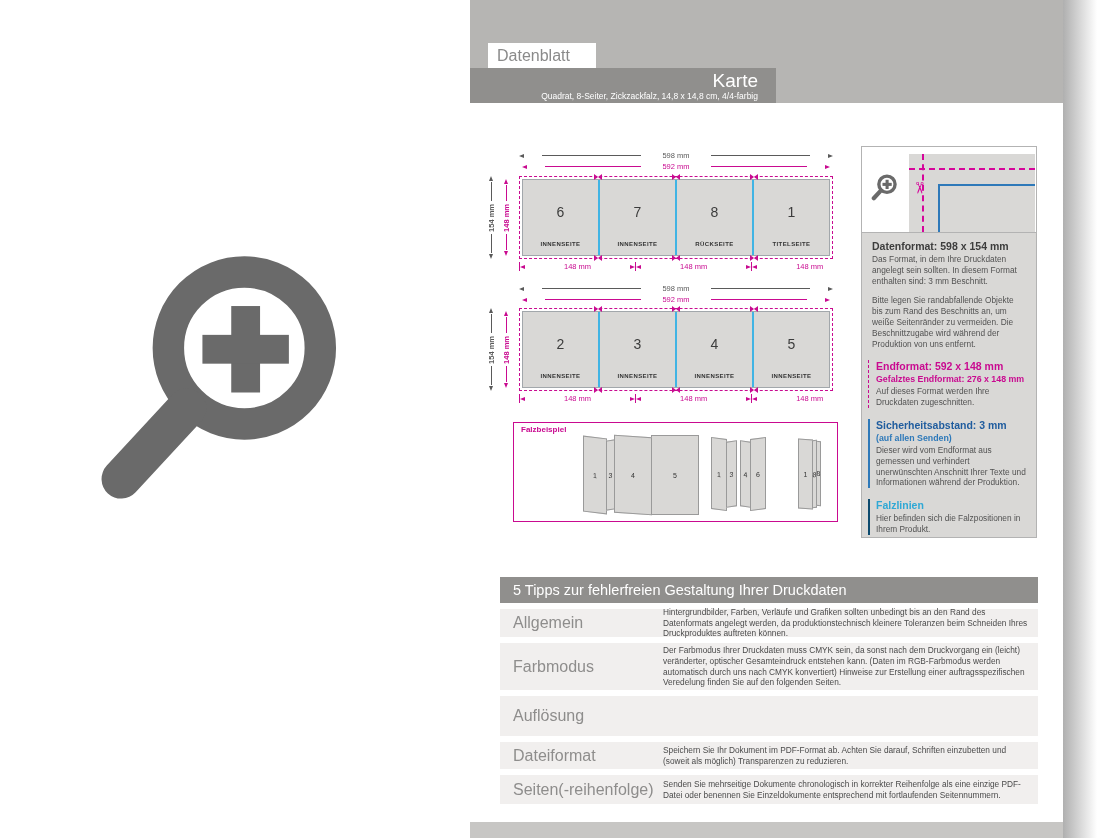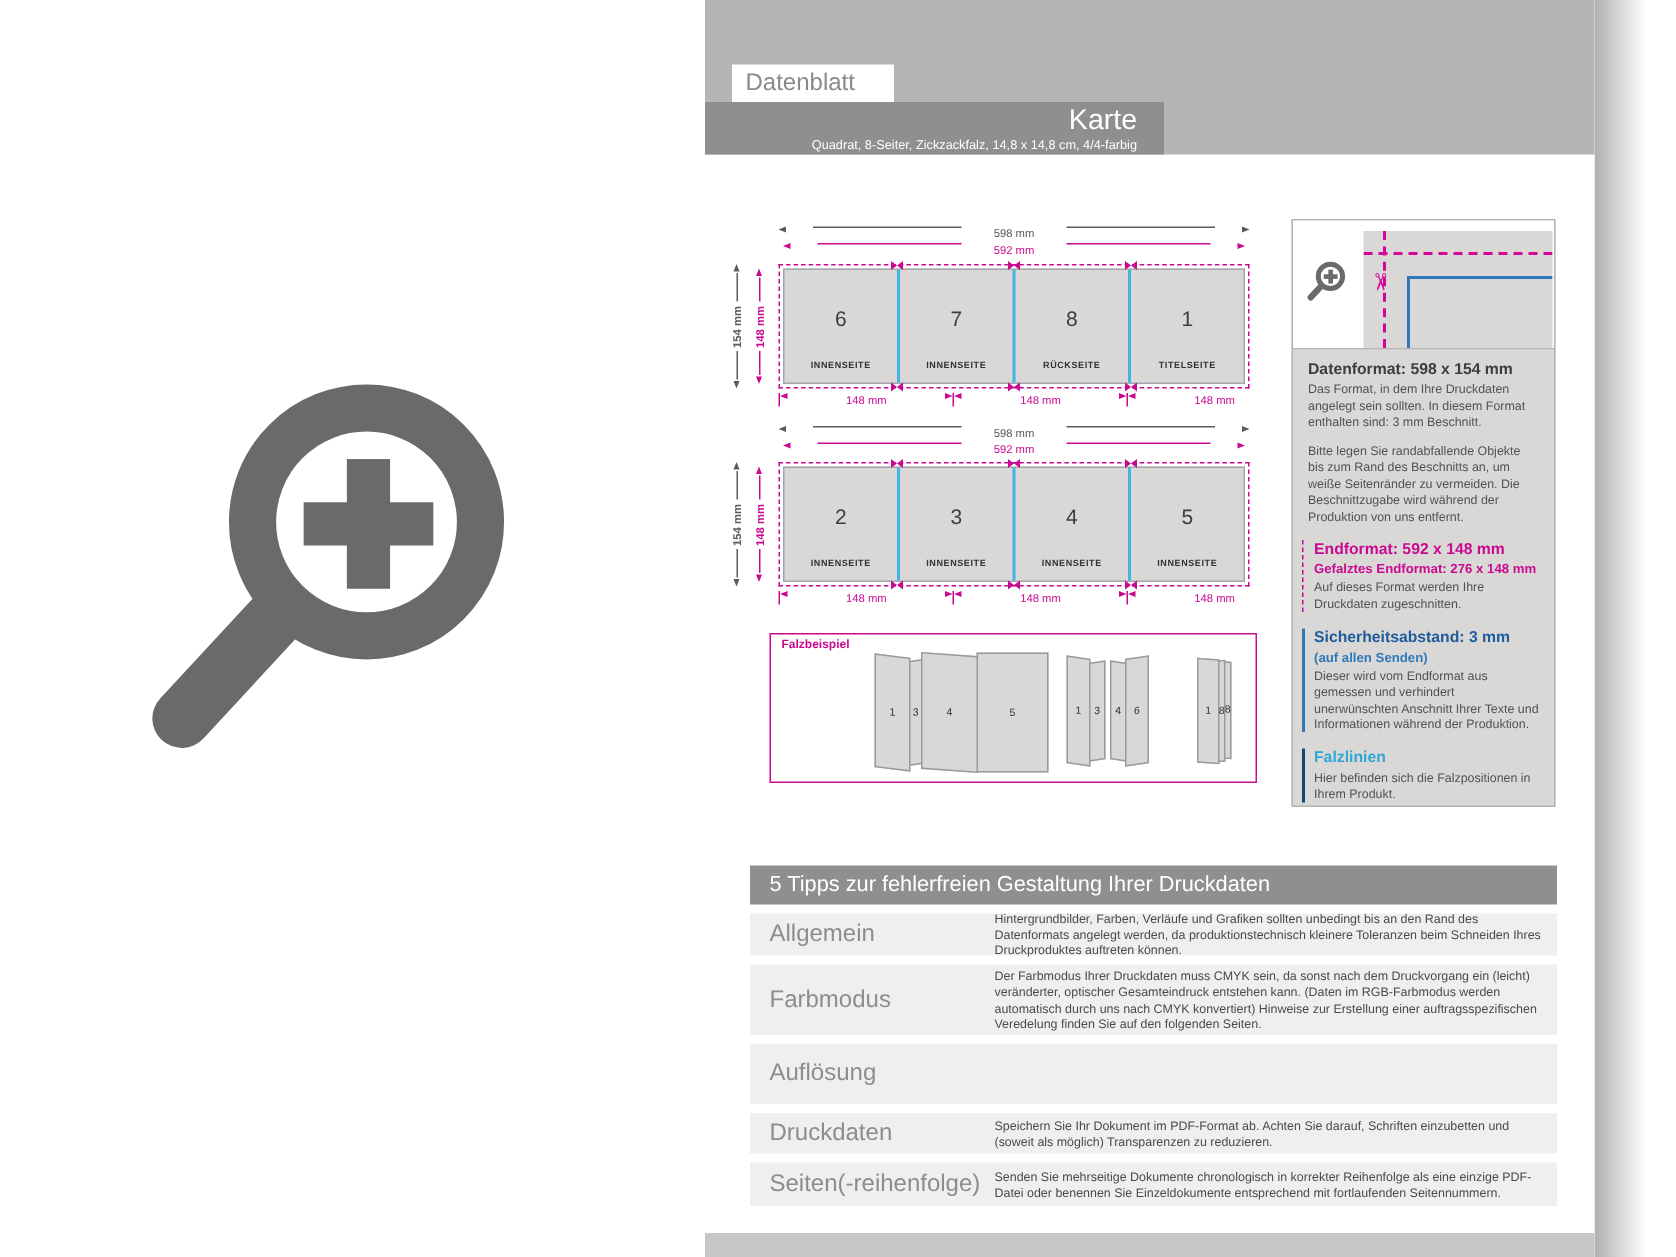--- a/index.html
+++ b/index.html
@@ -25,7 +25,7 @@
 
   
   .c-dark { --c:#5a5a5a; } .c-mag { --c:#c90a90; }
-  .dimh { position:absolute; display:flex; align-items:flex-start; gap:18px; height:9px; }
+  .dimh { position:absolute; display:flex; align-items:center; gap:18px; height:9px; }
   .dimh b { font-size:7.5px; font-weight:normal; color:var(--c); white-space:nowrap;
             padding:0 3px; line-height:9px; }
   .ln  { flex:1; height:1px; background:var(--c); }

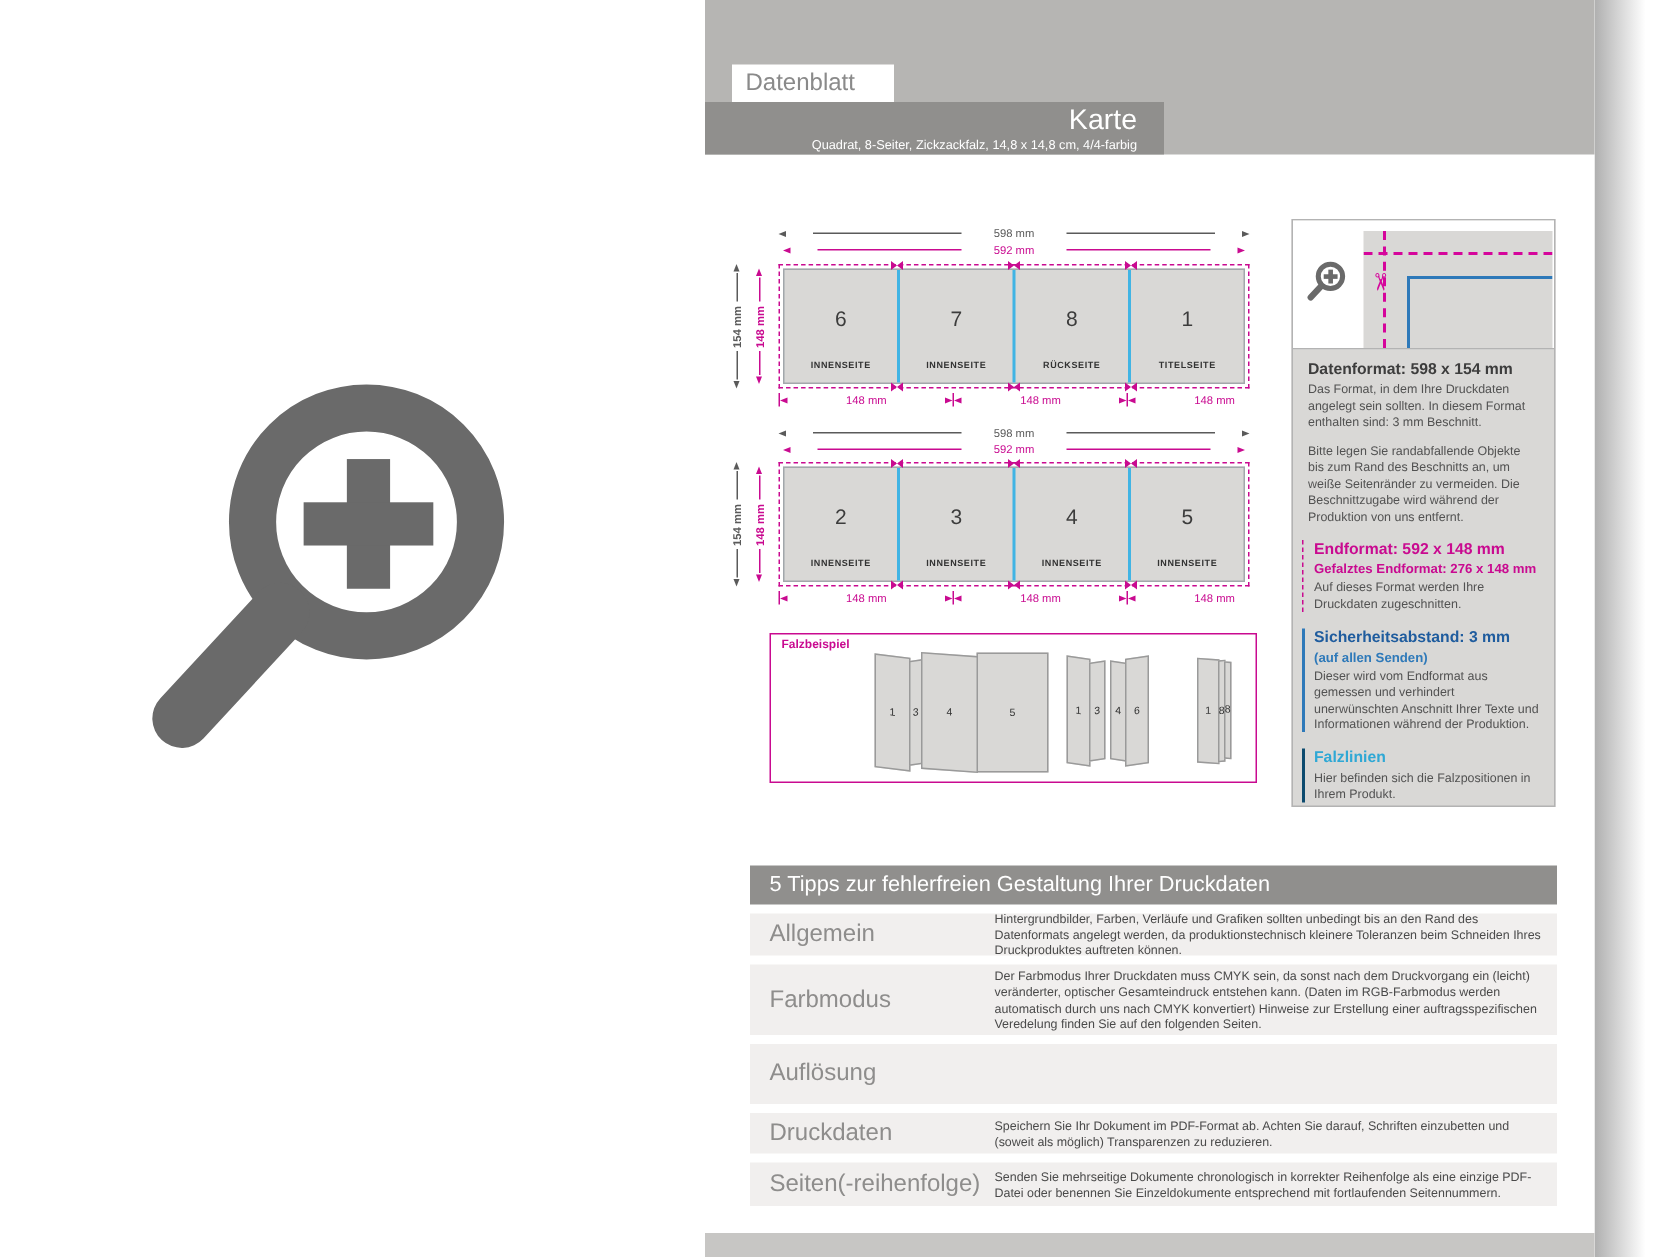--- a/index.html
+++ b/index.html
@@ -396,7 +396,7 @@
         <div class="tlabel">Auflösung</div>
       </div>
       <div class="trow r4">
-        <div class="tlabel">Druckdaten</div>
+        <div class="tlabel">Dateiformat</div>
         <div class="ttext">Speichern Sie Ihr Dokument im PDF-Format ab. Achten Sie darauf, Schriften einzubetten und (soweit als möglich) Transparenzen zu reduzieren.</div>
       </div>
       <div class="trow r5">

